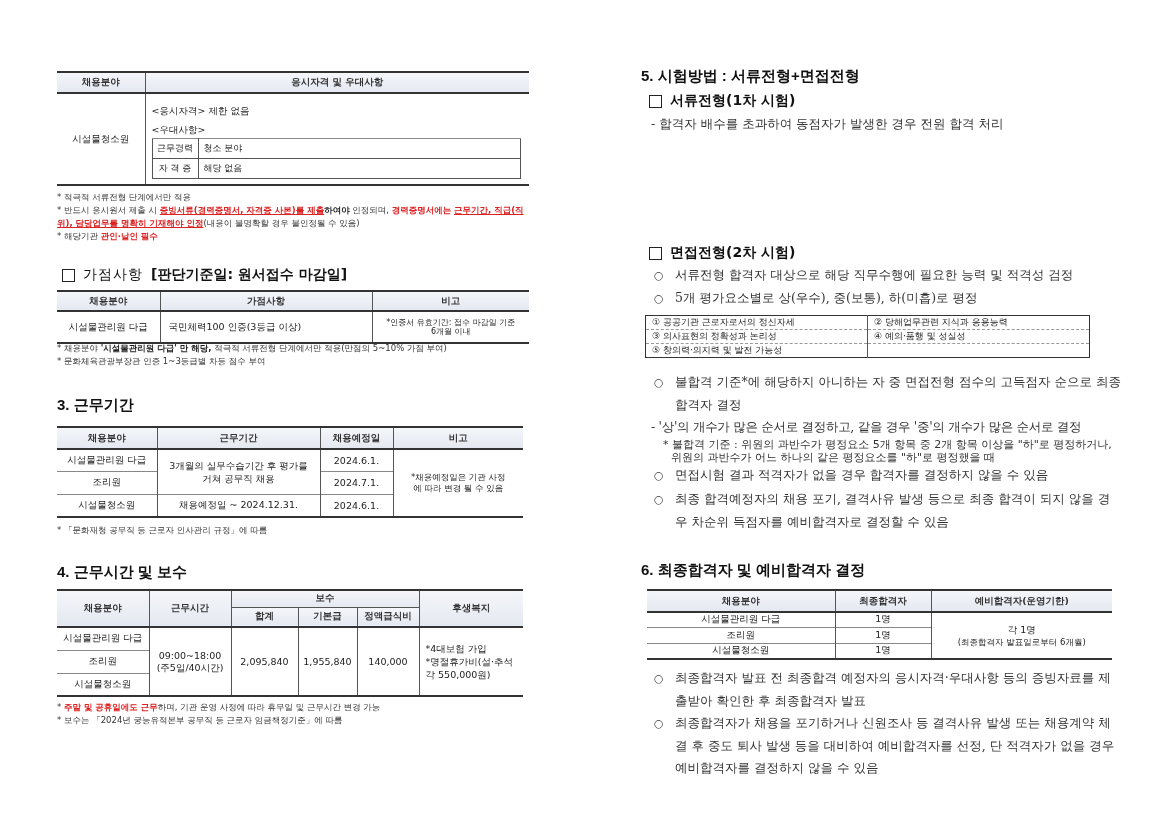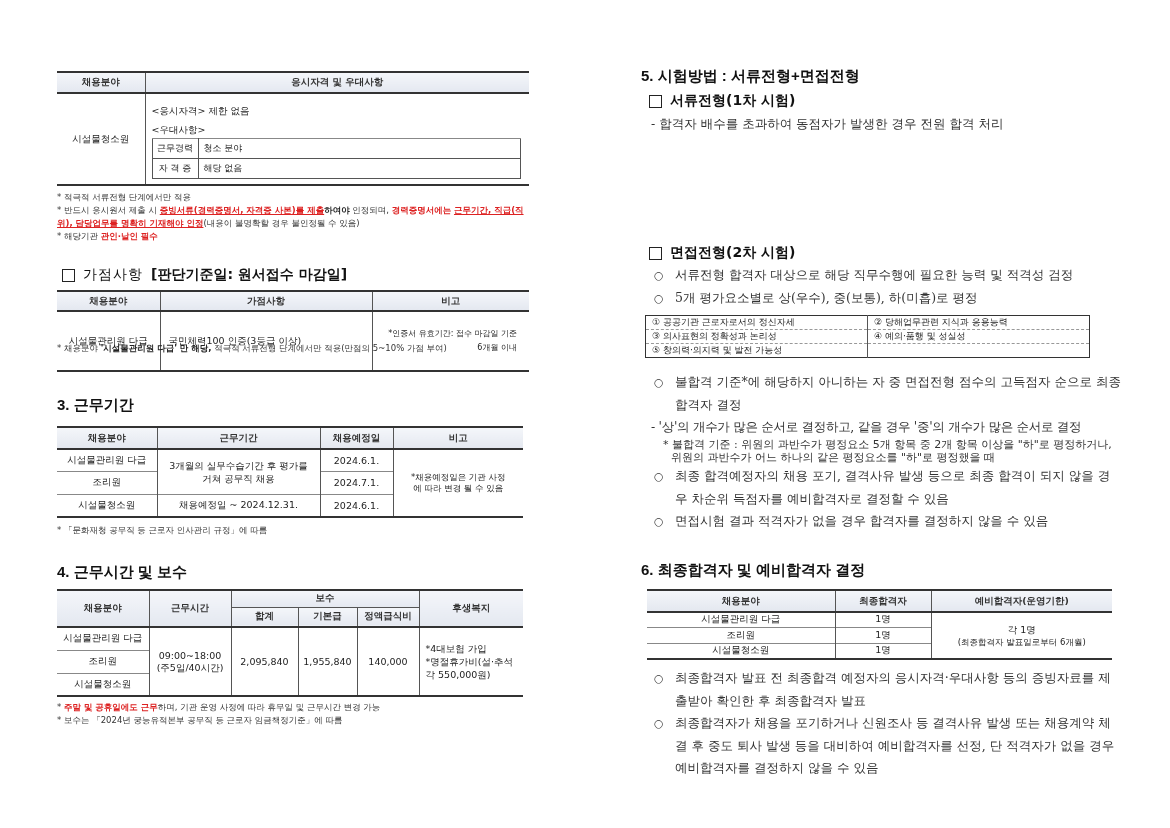--- a/index.html
+++ b/index.html
@@ -115,7 +115,7 @@
     <tr style="height:27px;">
       <td class="first" style="border-top:none;">시설물관리원 다급</td>
       <td style="text-align:left; padding-left:8px; border-top:none;">국민체력100 인증(3등급 이상)</td>
-      <td style="font-size:8px; line-height:14px; padding:15px 12px; border-top:none;text-align:right;">*인증서 유효기간: 접수 마감일 기준 6개월 이내</td>
+      <td style="font-size:8px; line-height:9px; padding:6px 12px; border-top:none;">*인증서 유효기간: 접수 마감일 기준 6개월 이내</td>
     </tr>
   </tbody>
     </table>

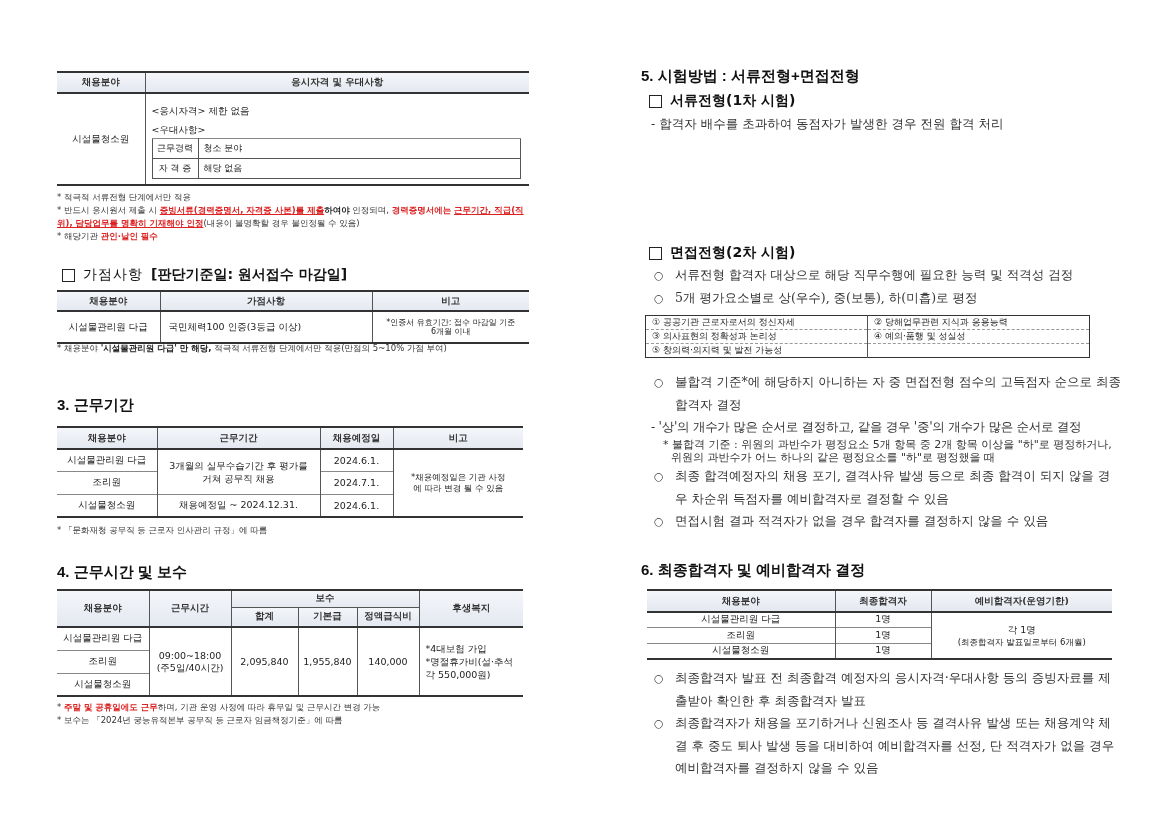--- a/index.html
+++ b/index.html
@@ -123,6 +123,7 @@
     <div>
       <span>* 채용분야 </span><b>'시설물관리원 다급' 만 해당,</b><span> 적극적 서류전형 단계에서만 적용(만점의 5~10% 가점 부여)</span>
     </div>
+    <div>* 문화체육관광부장관 인증 1~3등급별 차등 점수 부여</div>
   </div>
 
   <div class="sec-title" style="position:absolute; top:396px;">3. 근무기간</div>

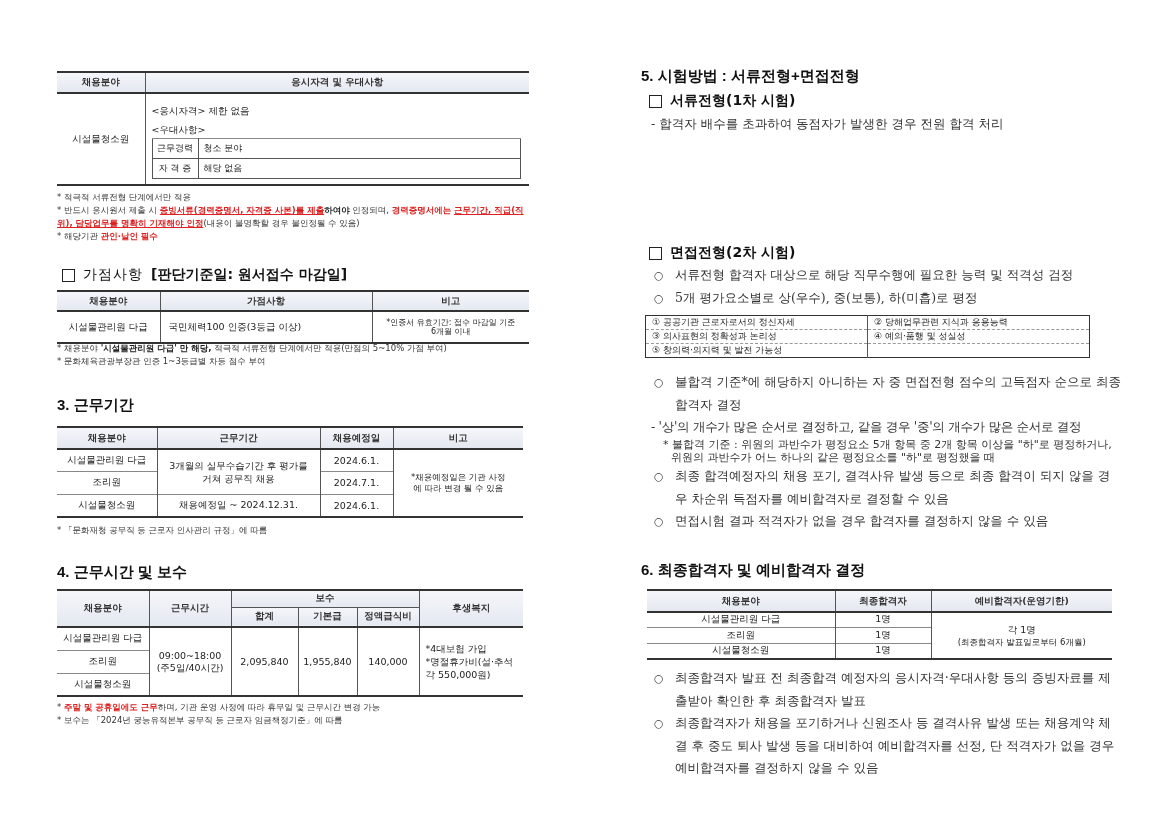--- a/index.html
+++ b/index.html
@@ -263,11 +263,11 @@
     </div>
     <div class="dash" style="padding-left:22px; letter-spacing:-0.3px;">- '상'의 개수가 많은 순서로 결정하고, 같을 경우 '중'의 개수가 많은 순서로 결정</div>
     <div class="small-note" style="font-family:'DejaVu Sans', sans-serif; font-size:11px; padding-left:30px;">* 불합격 기준 : 위원의 과반수가 평정요소 5개 항목 중 2개 항목 이상을 "하"로 평정하거나, 위원의 과반수가 어느 하나의 같은 평정요소를 "하"로 평정했을 때</div>
+    <div class="bullet-o">
+      <span class="mk">○</span><span>면접시험 결과 적격자가 없을 경우 합격자를 결정하지 않을 수 있음</span>
+    </div>
     <div class="bullet-o" style="margin-top:1px;">
       <span class="mk">○</span><span>최종 합격예정자의 채용 포기, 결격사유 발생 등으로 최종 합격이 되지 않을 경우 차순위 득점자를 예비합격자로 결정할 수 있음</span>
-    </div>
-    <div class="bullet-o">
-      <span class="mk">○</span><span>면접시험 결과 적격자가 없을 경우 합격자를 결정하지 않을 수 있음</span>
     </div>
   </div>
 

